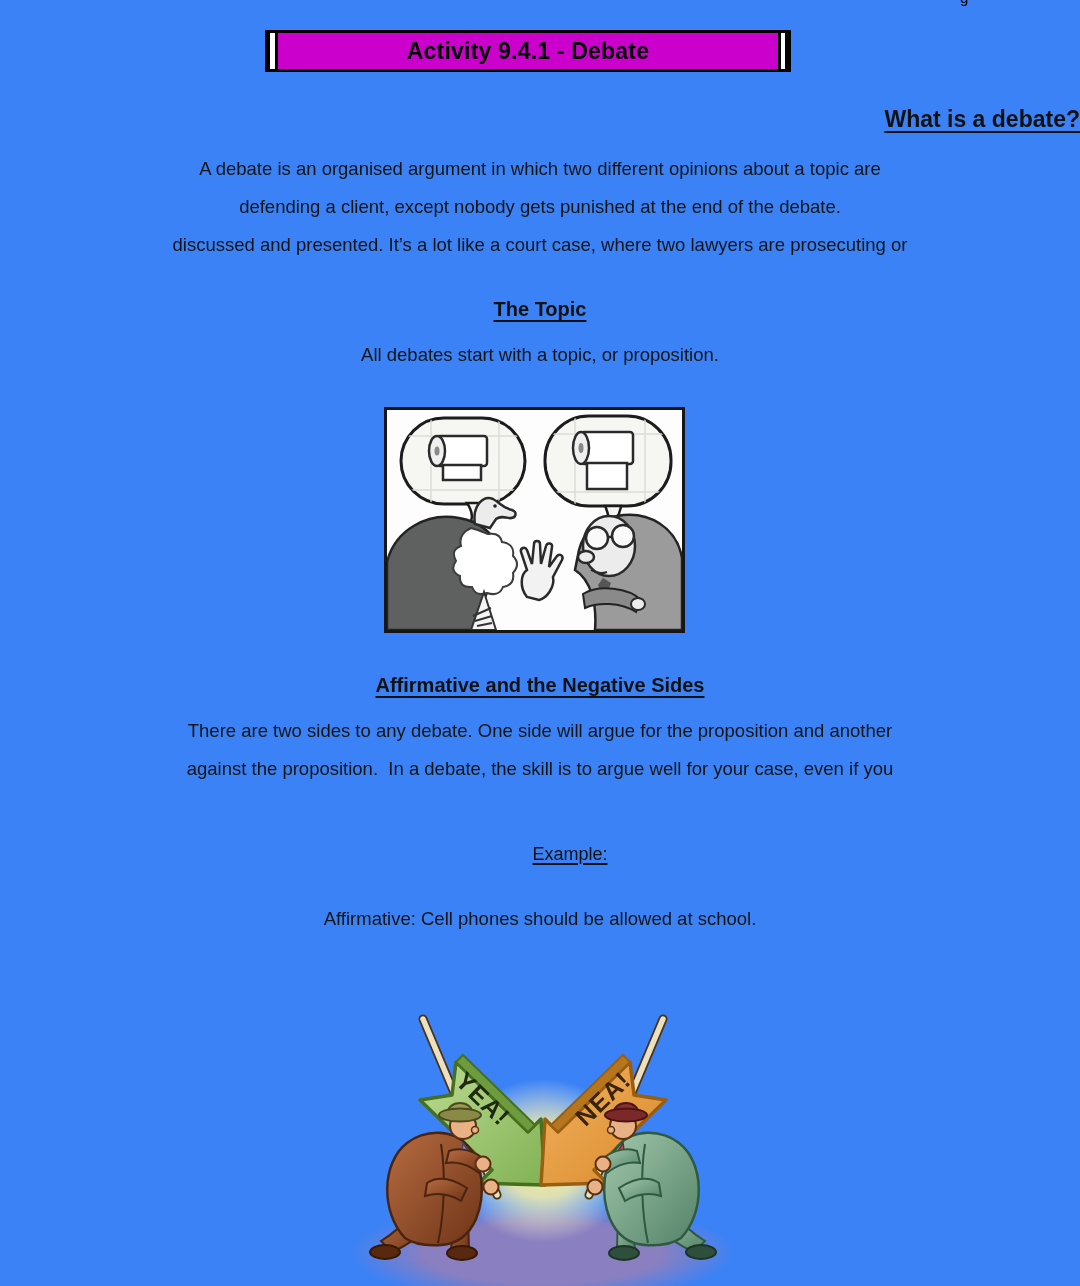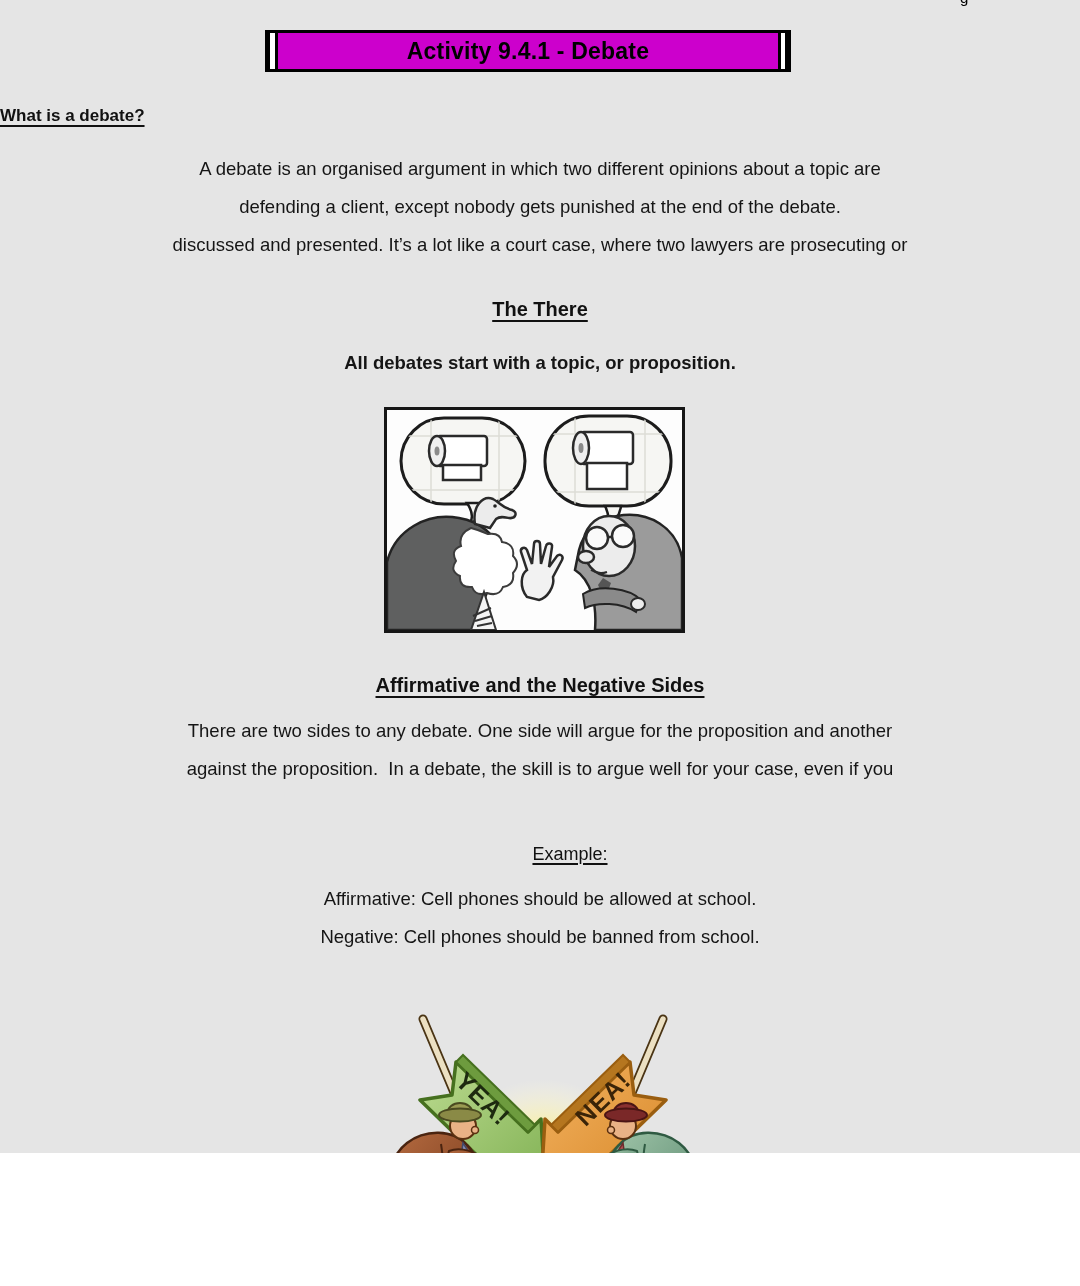--- a/index.html
+++ b/index.html
@@ -5,8 +5,8 @@
   html,body{margin:0;padding:0;background:#ffffff;}
   .page{
     position:relative;
-    width:1080px;height:1153px;
-    background:#e5e5e5;
+    width:1080px;height:1286px;
+    background:#3b82f6;
     overflow:hidden;
     font-family:"Liberation Sans","DejaVu Sans",sans-serif;
     color:#111;

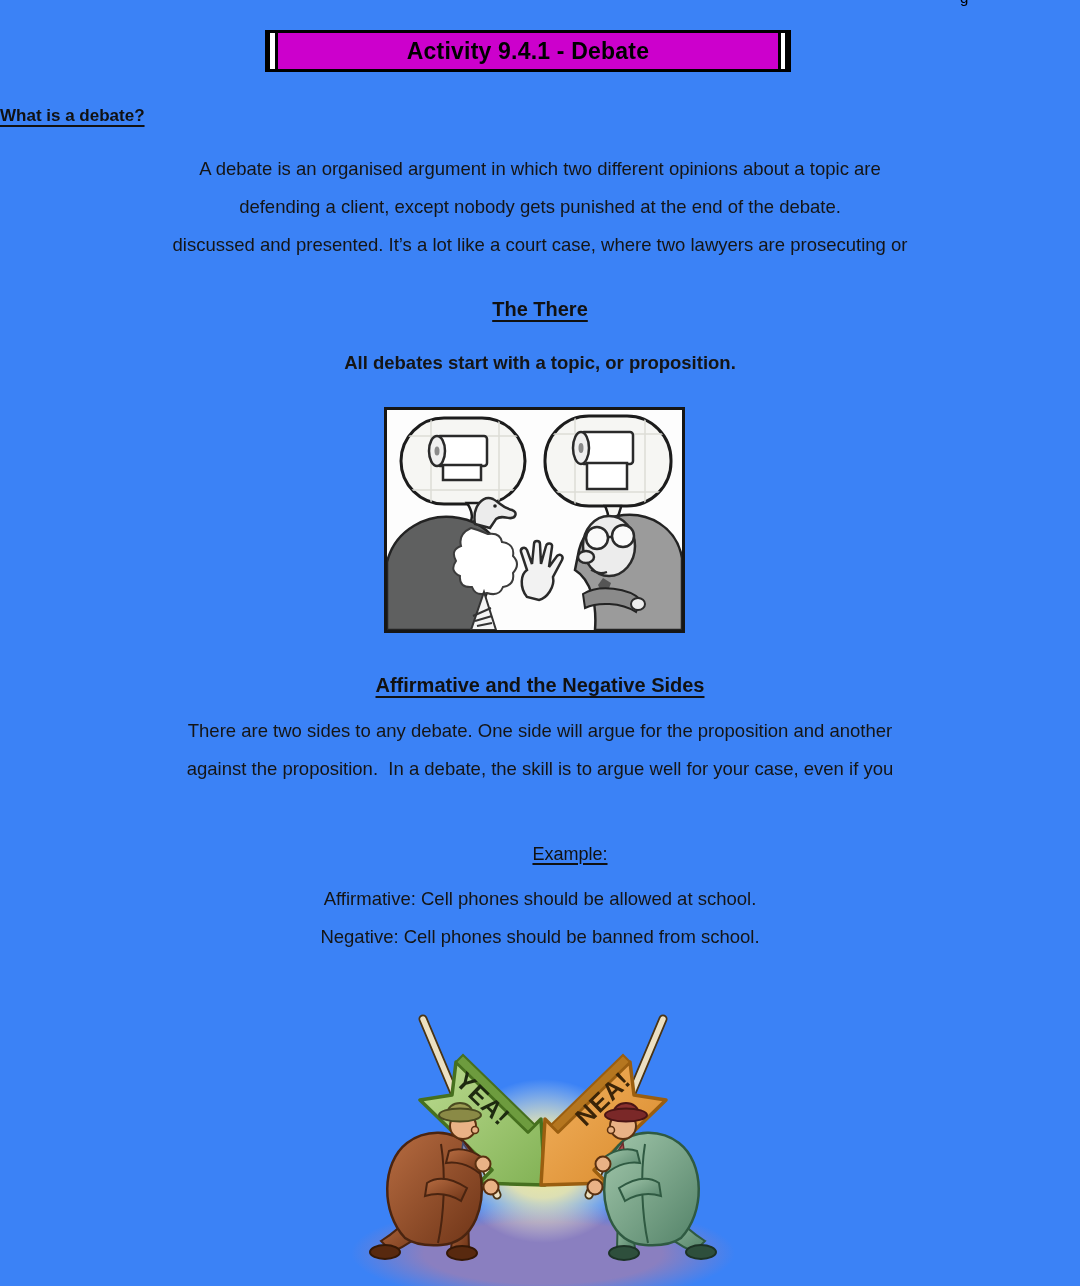--- a/index.html
+++ b/index.html
@@ -37,7 +37,7 @@
 
   .h1{
     position:absolute;left:0;width:1080px;top:106px;
-    text-align:left;font-size:17px;font-weight:bold;
+    text-align:right;font-size:23px;font-weight:bold;
     text-decoration:underline;text-decoration-thickness:2px;text-underline-offset:4px;
   }
   .h2{

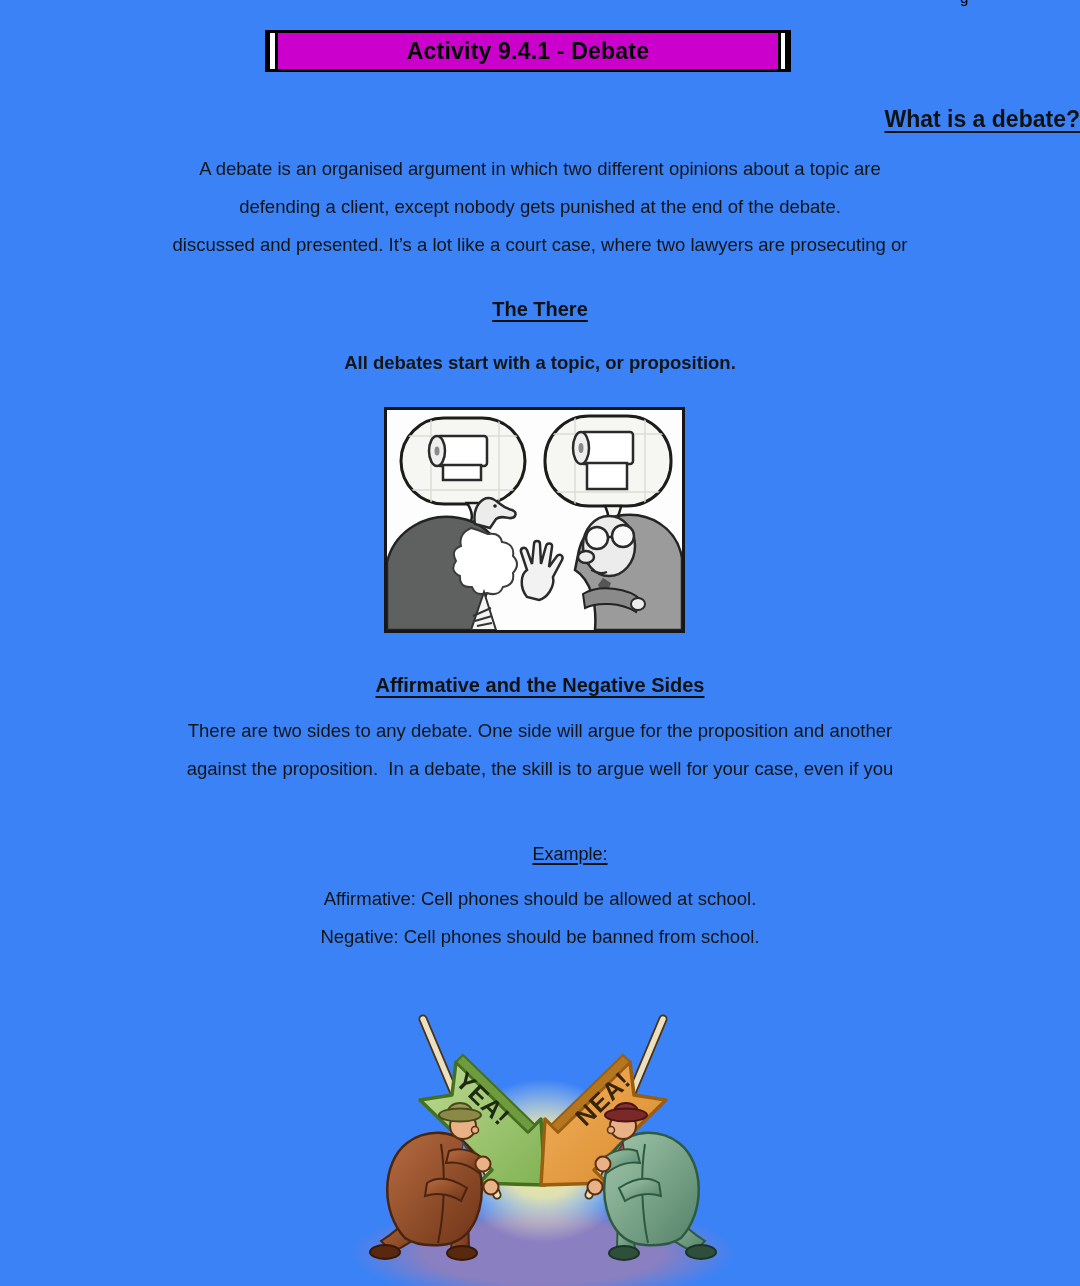--- a/index.html
+++ b/index.html
@@ -92,7 +92,7 @@
     <div class="body-line">discussed and presented. It’s a lot like a court case, where two lawyers are prosecuting or</div>
   </div>
 
-  <div class="h2" style="top:298px;">The There</div>
+  <div class="h2" style="top:298px;">The Topic</div>
 
   <div class="para" style="top:344px;font-weight:bold;">
     <div class="body-line">All debates start with a topic, or proposition.</div>

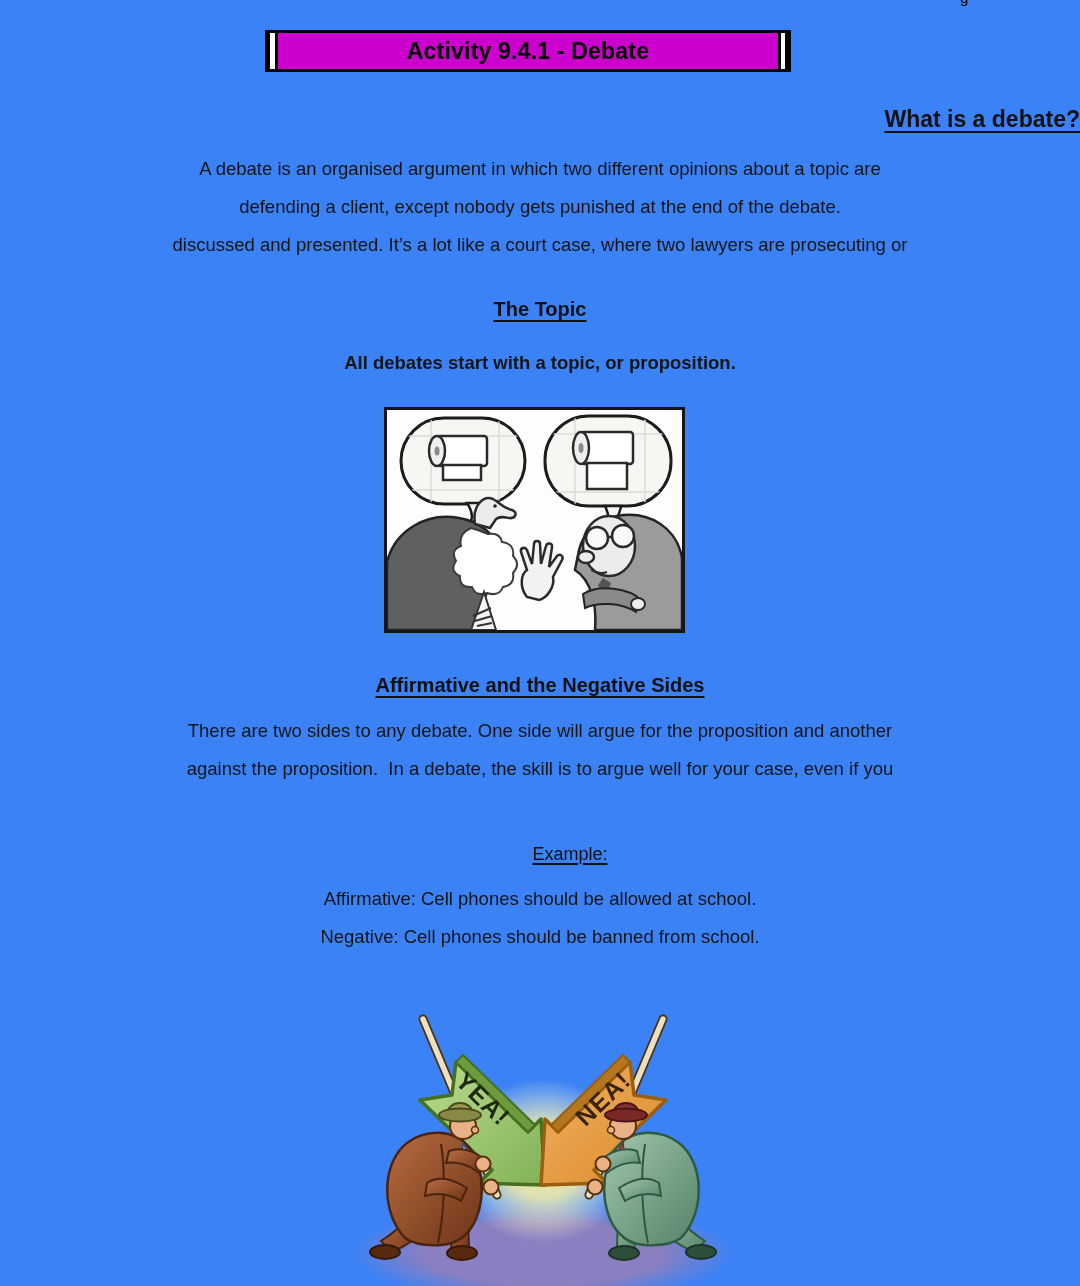--- a/index.html
+++ b/index.html
@@ -94,7 +94,7 @@
 
   <div class="h2" style="top:298px;">The Topic</div>
 
-  <div class="para" style="top:344px;font-weight:bold;">
+  <div class="para" style="top:336px;">
     <div class="body-line">All debates start with a topic, or proposition.</div>
   </div>
 

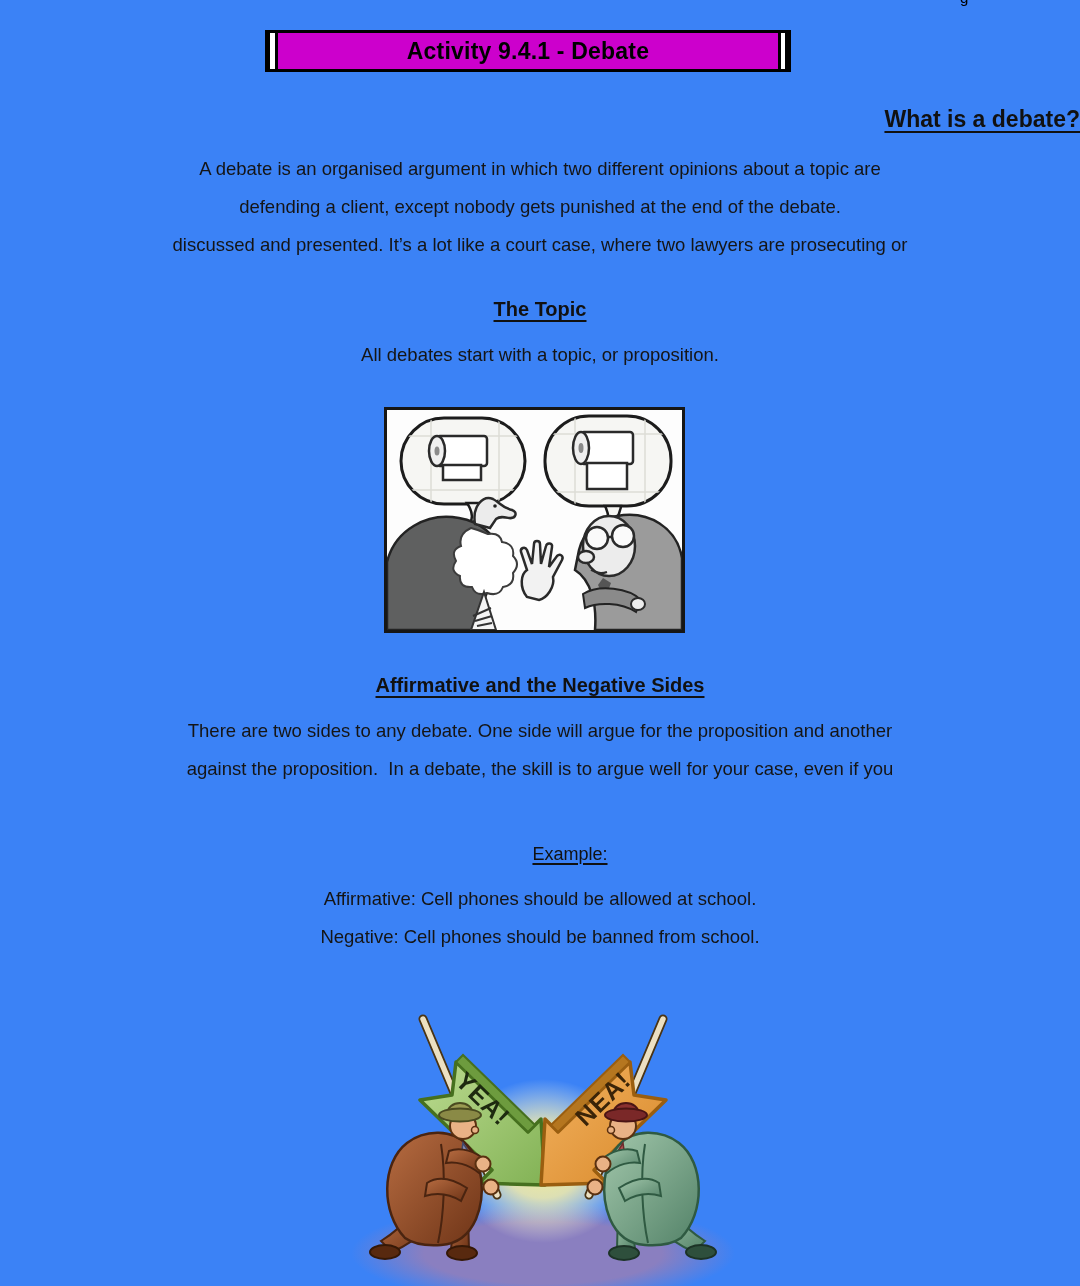--- a/index.html
+++ b/index.html
@@ -178,7 +178,7 @@
 
   <div class="h3" style="top:844px;padding-left:30px;">Example:</div>
 
-  <div class="para" style="top:880px;">
+  <div class="para" style="top:900px;">
     <div class="body-line">Affirmative: Cell phones should be allowed at school.</div>
     <div class="body-line">Negative: Cell phones should be banned from school.</div>
   </div>

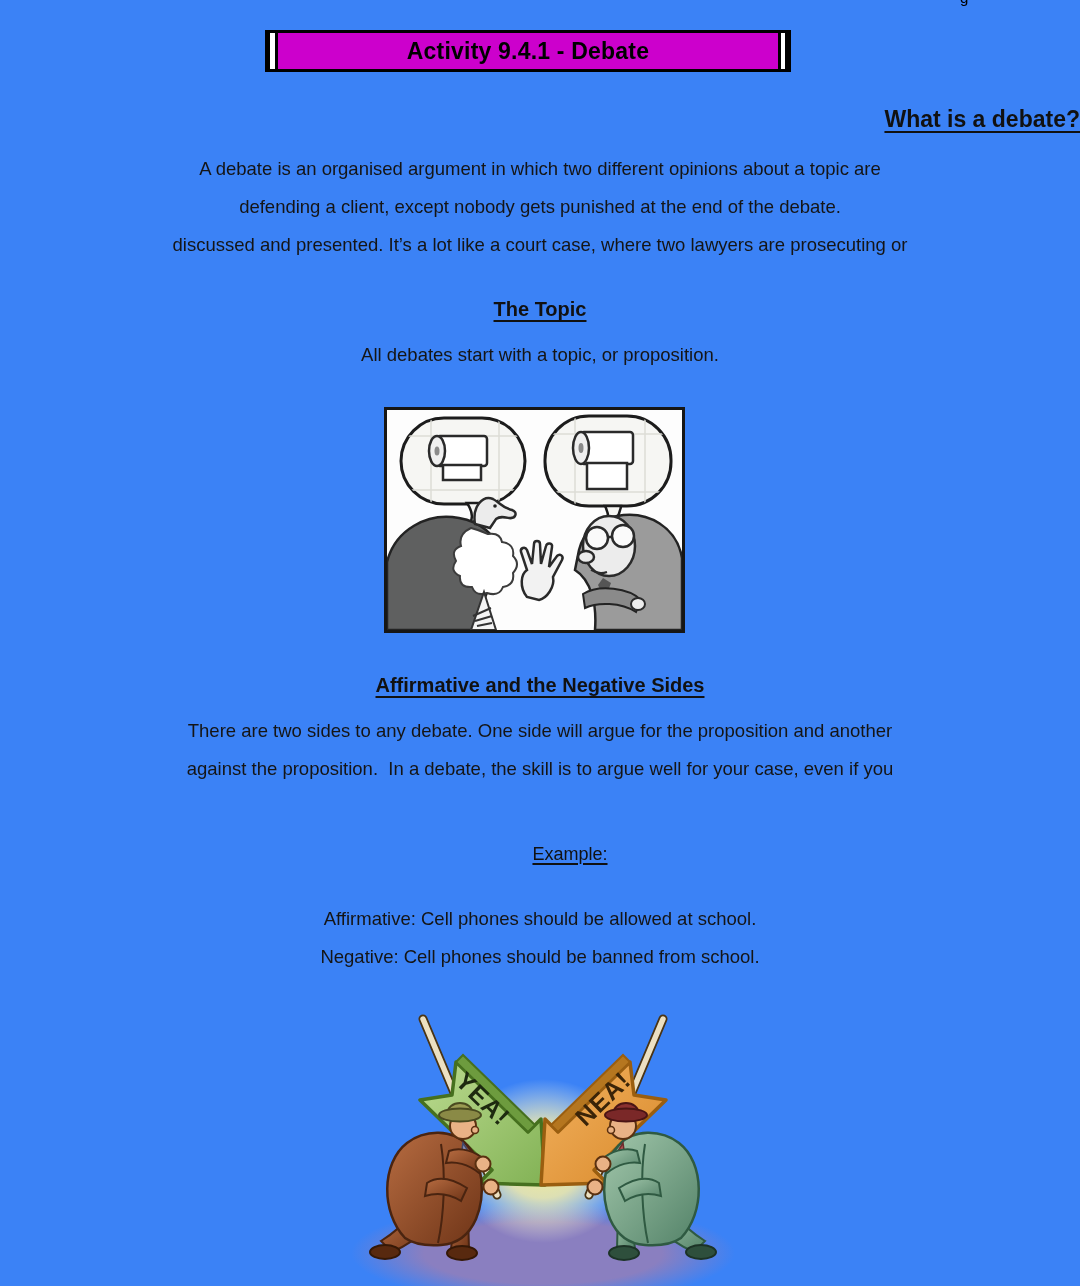--- a/index.html
+++ b/index.html
@@ -180,7 +180,6 @@
 
   <div class="para" style="top:900px;">
     <div class="body-line">Affirmative: Cell phones should be allowed at school.</div>
-    <div class="body-line">Negative: Cell phones should be banned from school.</div>
   </div>
 
   <div class="figure2">

